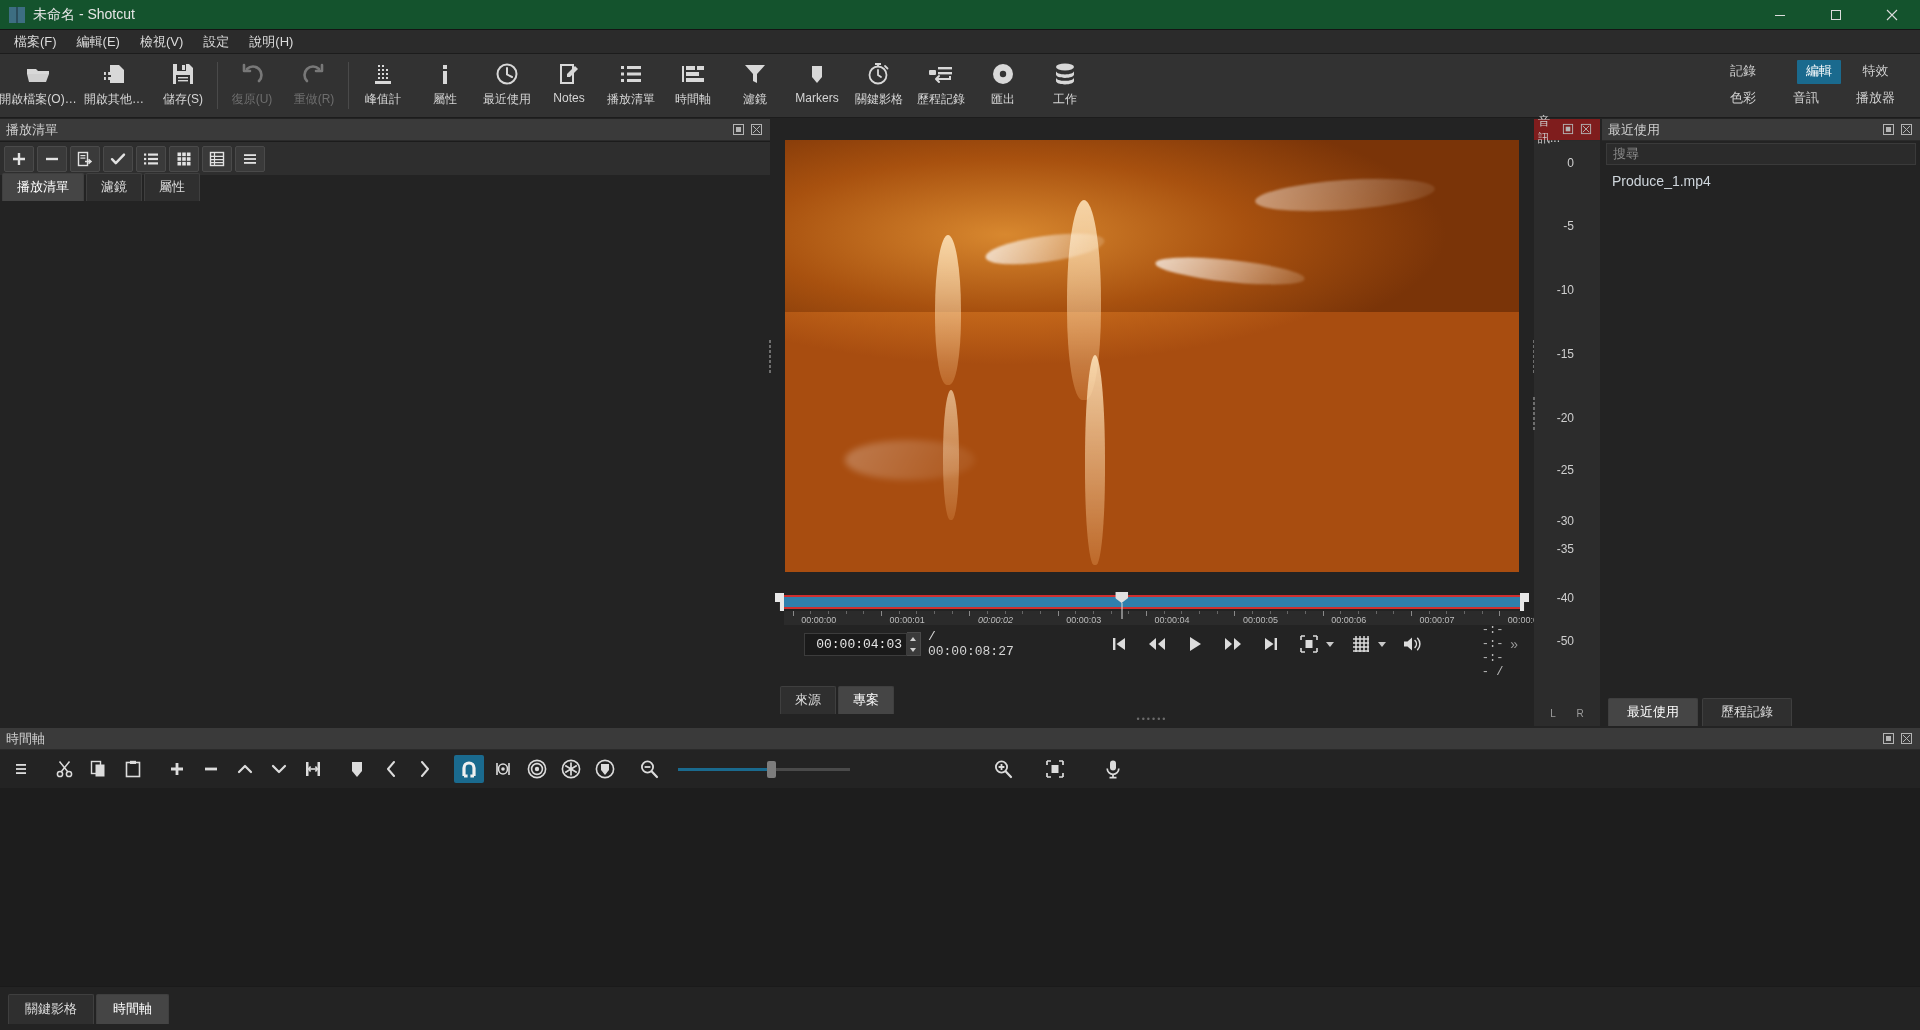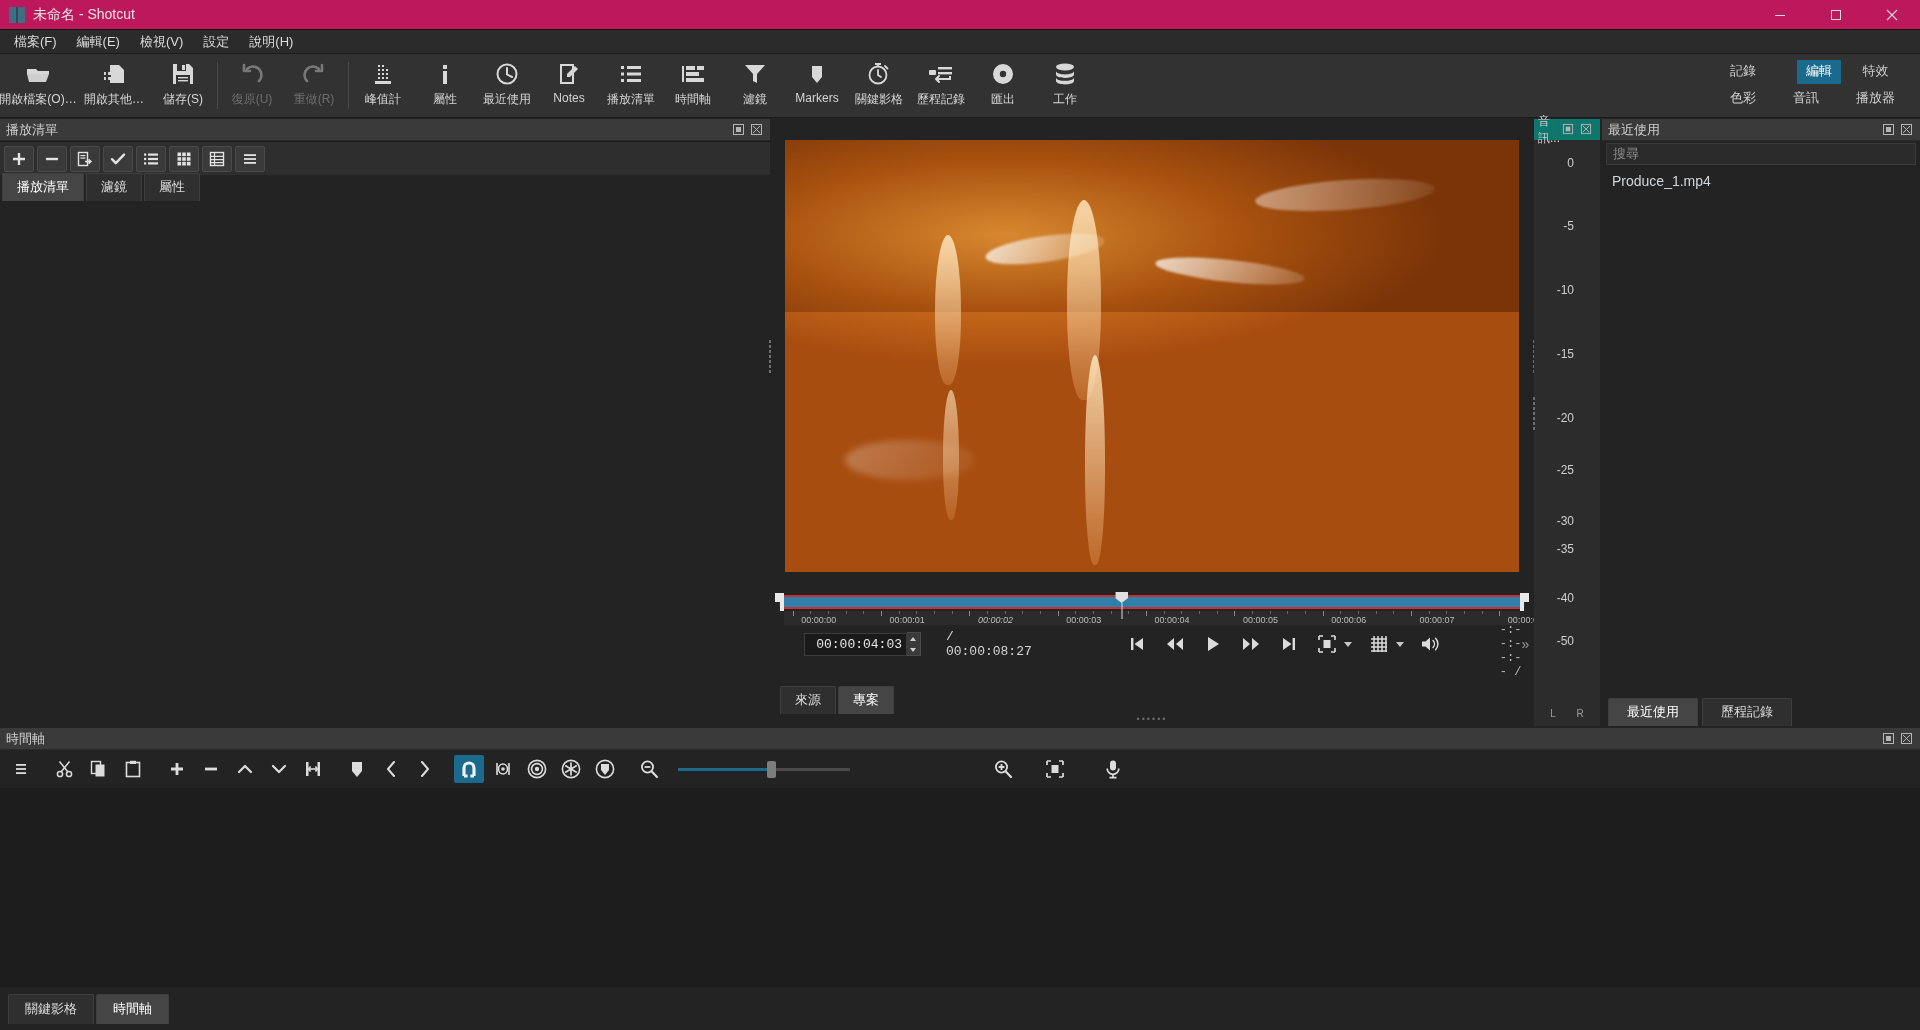--- a/index.html
+++ b/index.html
@@ -15,7 +15,7 @@
 
   
   #titlebar {
-    height: 30px; background: #be185d; display: flex; align-items: center;
+    height: 30px; background: #14532d; display: flex; align-items: center;
     border-bottom: 1px solid #141414;
   }
   #app-logo {

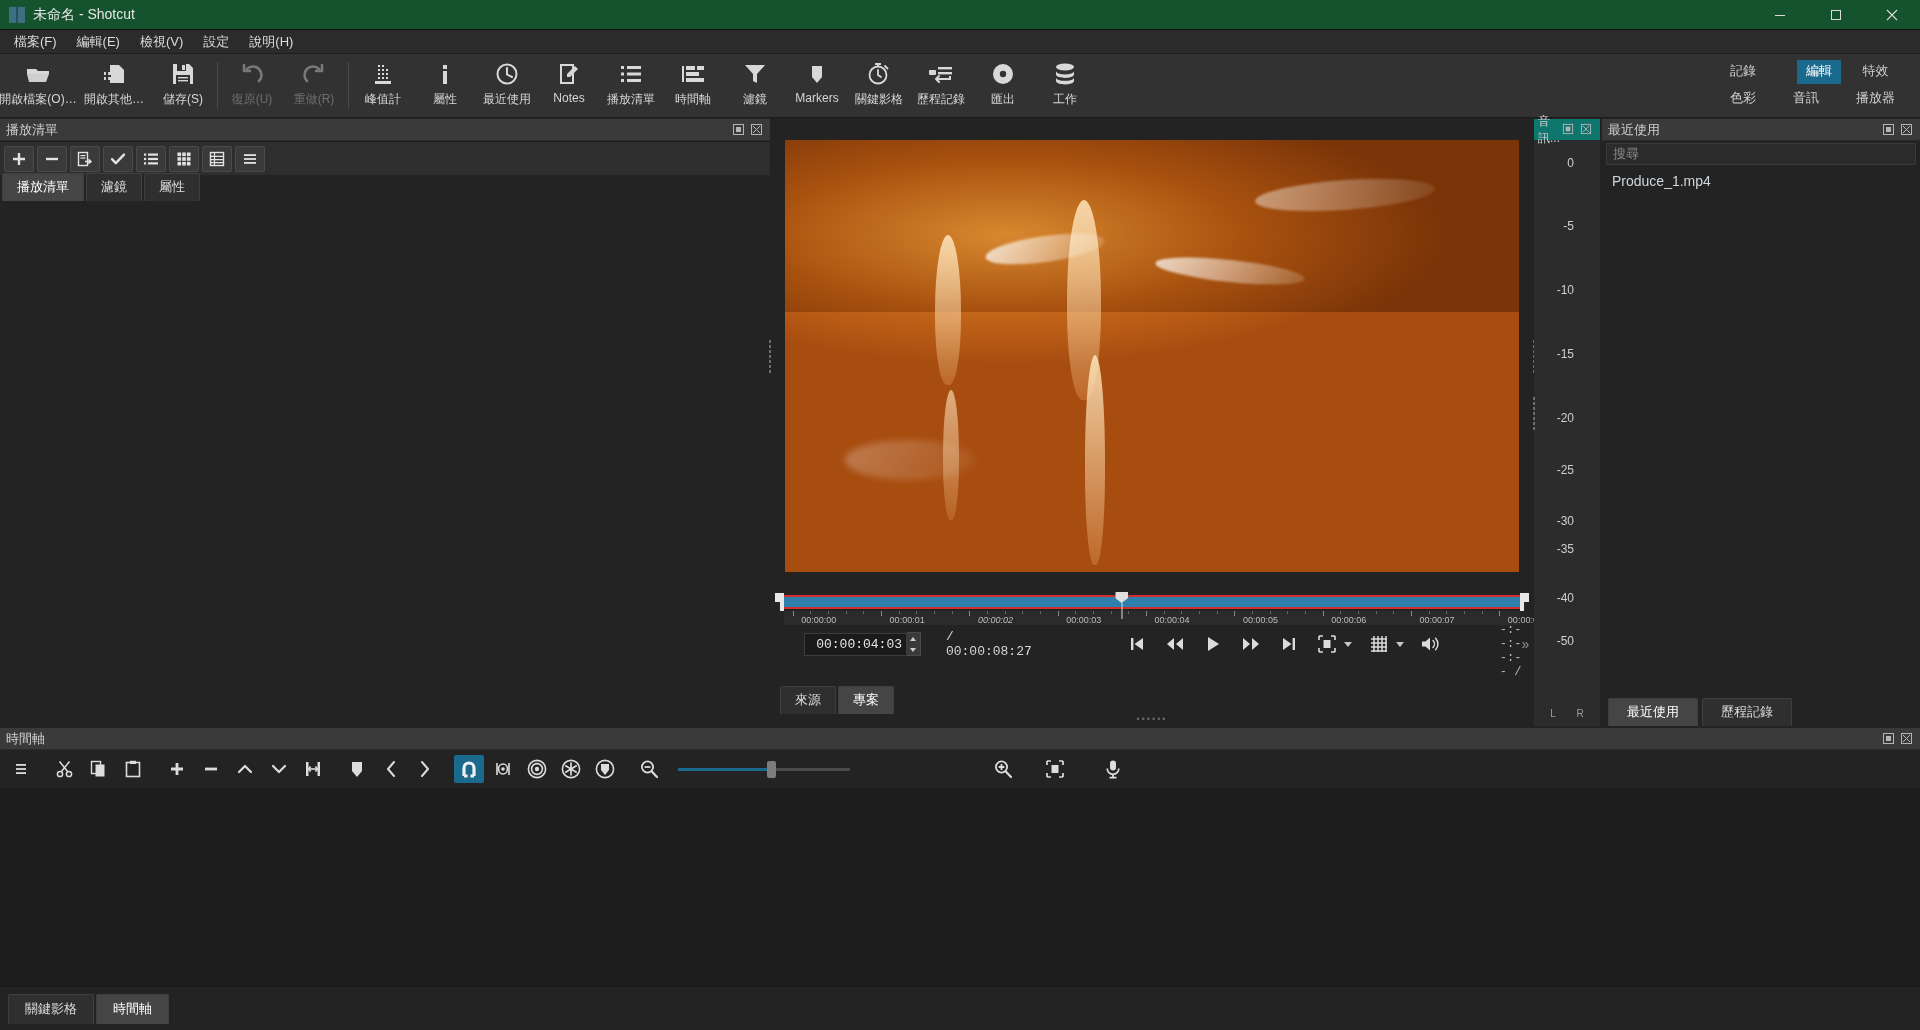--- a/index.html
+++ b/index.html
@@ -214,7 +214,7 @@
     position: absolute; right: 320px; top: 0; width: 66px; bottom: 260px;
     background: #2c2c2c; display: flex; flex-direction: column;
   }
-  #audio-panel .panel-title { background: #0f766e; padding-left: 4px; }
+  #audio-panel .panel-title { background: #7f1d1d; padding-left: 4px; }
   #audio-panel .tt { font-size: 12px; }
   #meter-body { flex: 1; position: relative; }
   .meter-lbl { position: absolute; right: 26px; font-size: 12px; color: #cfcfcf; transform: translateY(-50%); }

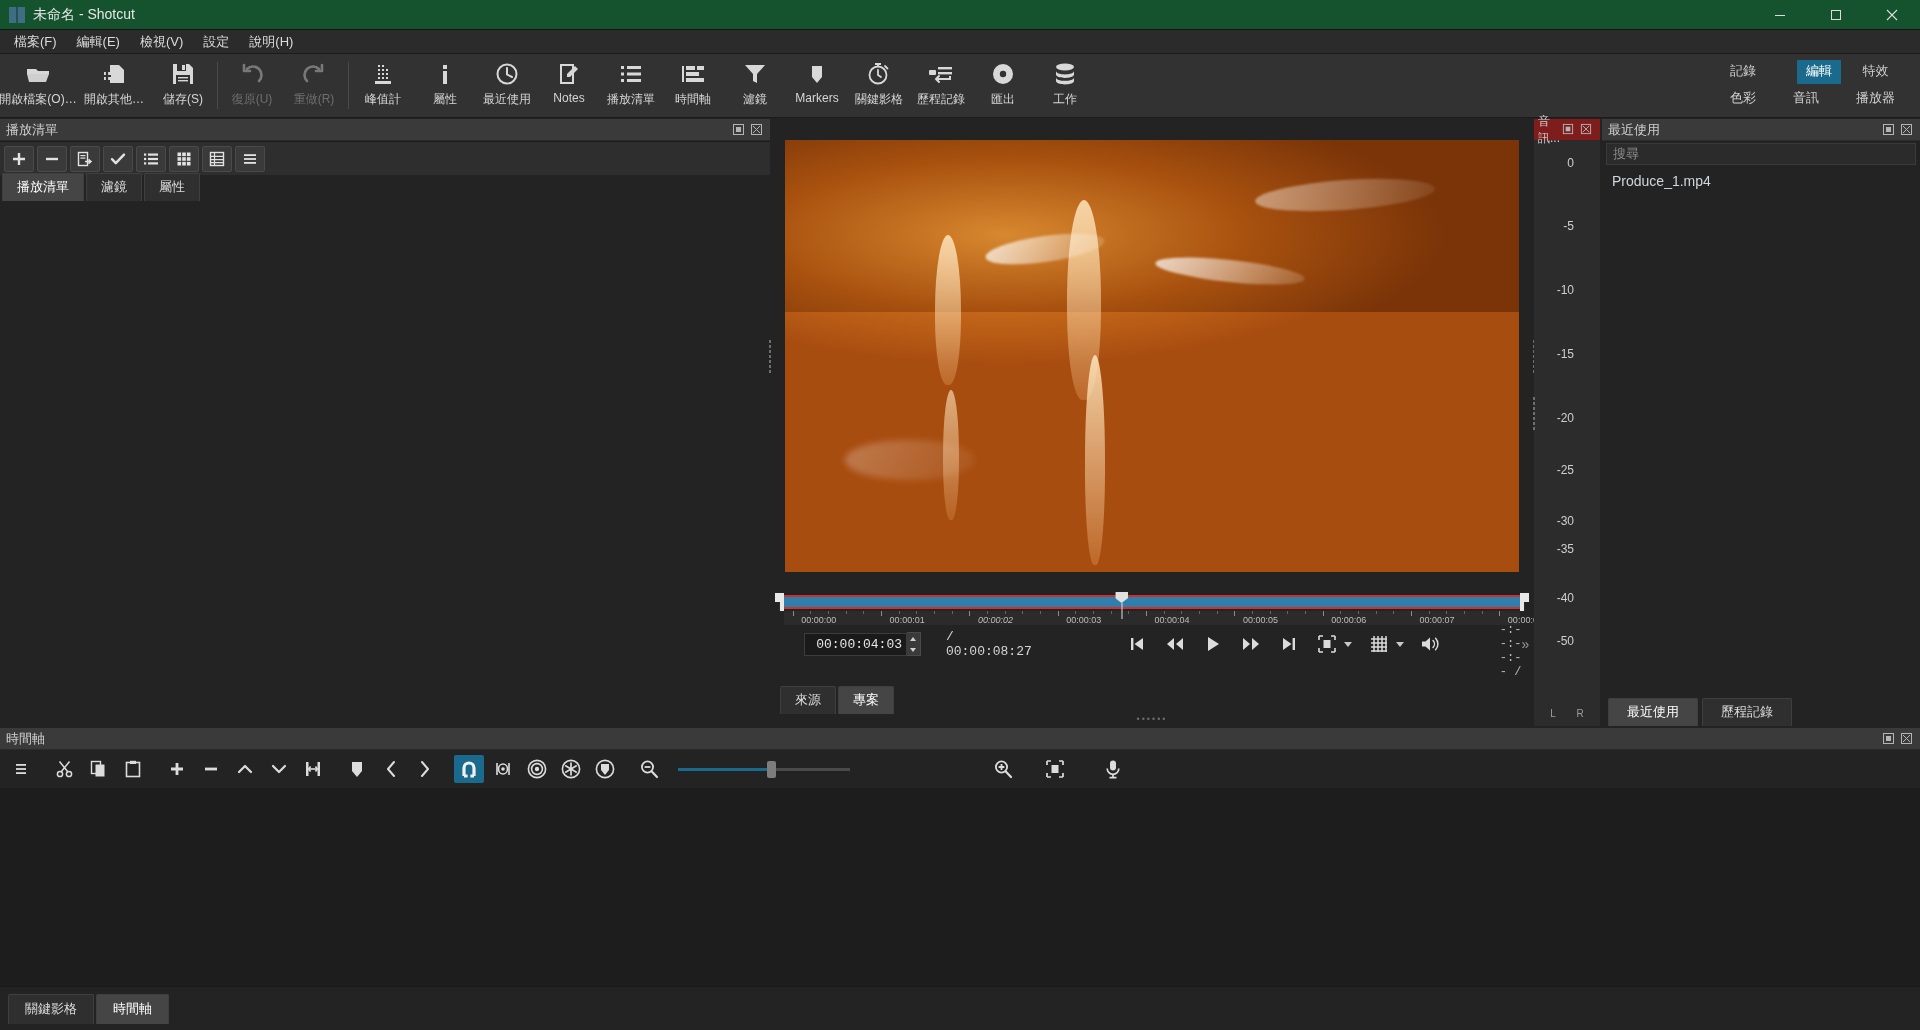--- a/index.html
+++ b/index.html
@@ -200,7 +200,7 @@
     width: 15px; height: 24px; background: #3a3a3a; border: 1px solid #4a4a4a; border-left: none;
     display: flex; flex-direction: column; align-items: center; justify-content: space-around;
   }
-  #tc-total { font-family: "Liberation Mono", monospace; font-size: 13px; color: #d4d4d4; margin-left: 25px; }
+  #tc-total { font-family: "Liberation Mono", monospace; font-size: 13px; color: #d4d4d4; margin-left: 7px; }
   #transport-btns { display: flex; align-items: center; gap: 16px; margin-left: 86px; }
   .tp { width: 22px; height: 22px; display: flex; align-items: center; justify-content: center; }
   .caret { width: 0; height: 0; border-left: 4px solid transparent; border-right: 4px solid transparent; border-top: 5px solid #c8c8c8; }

